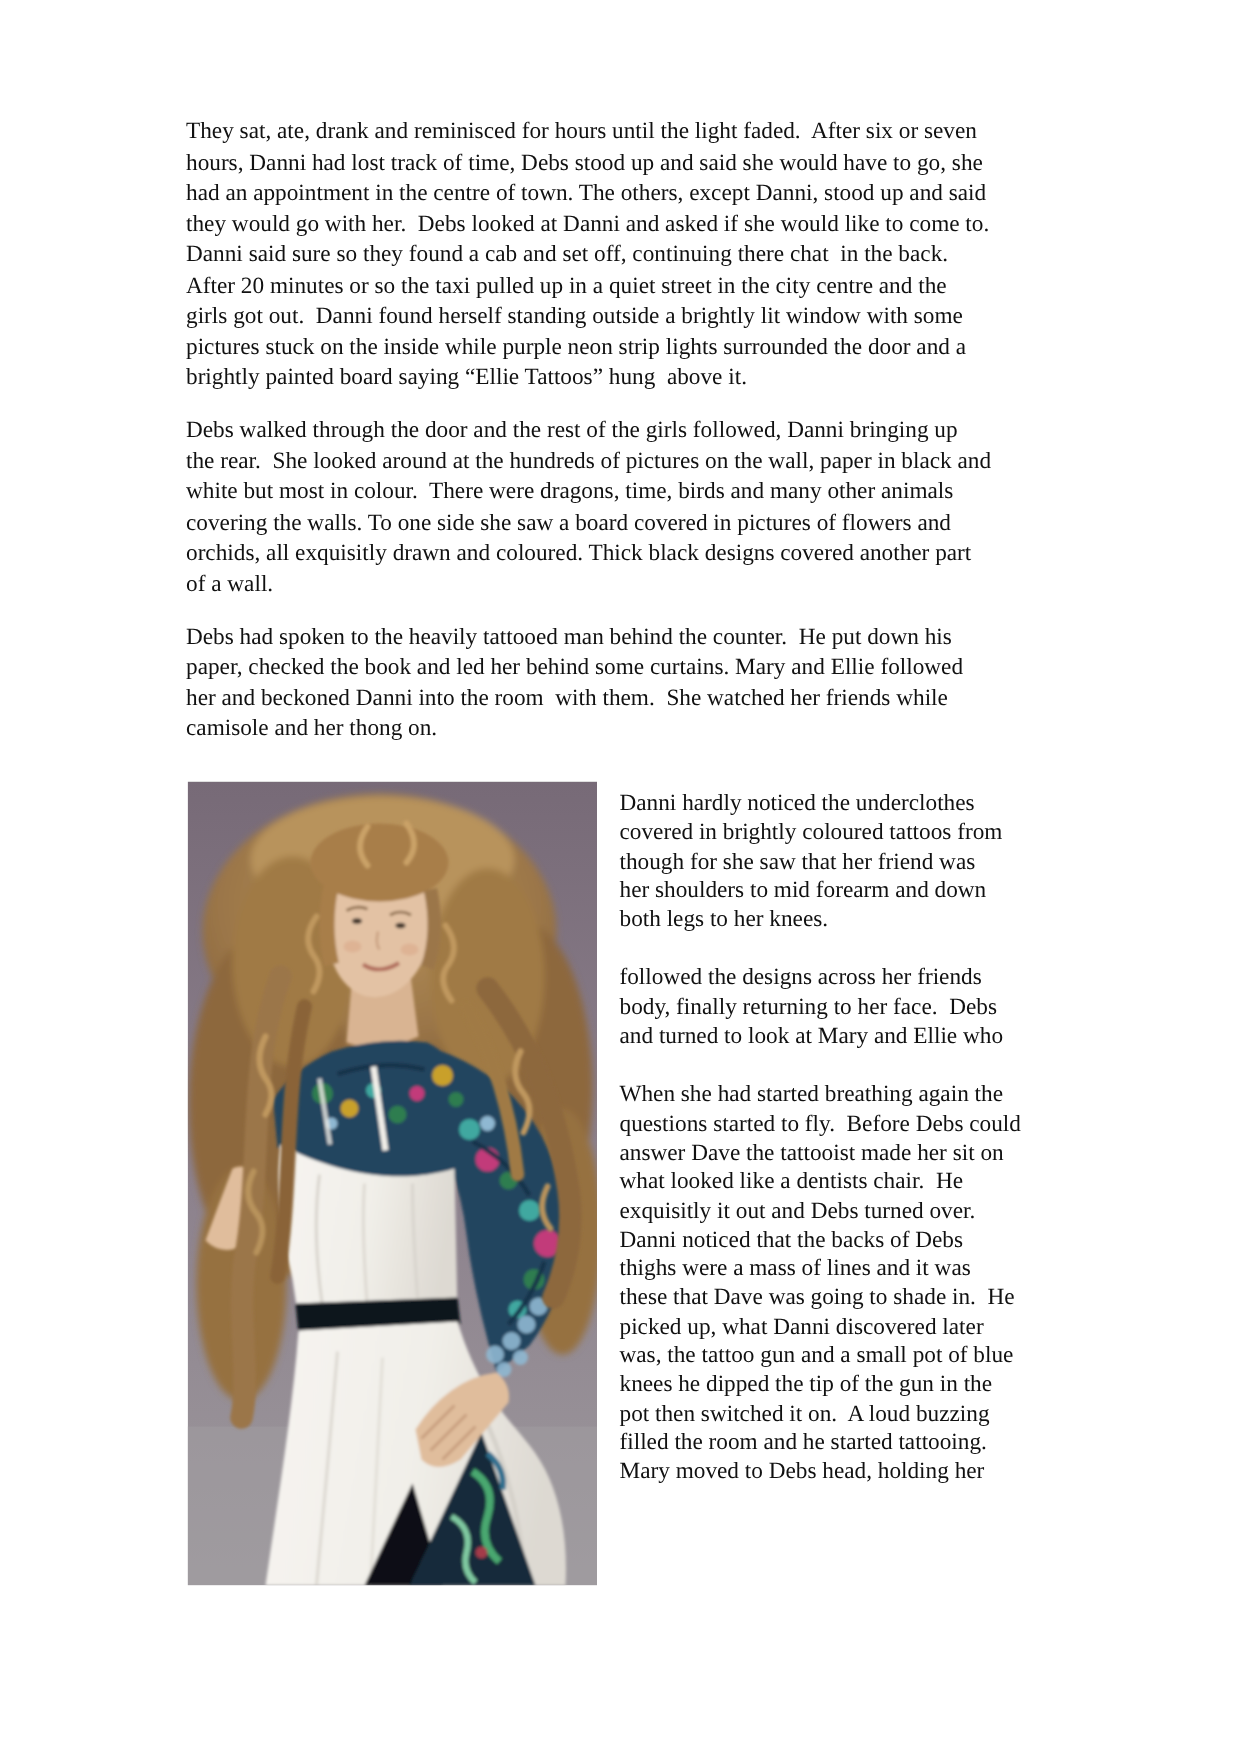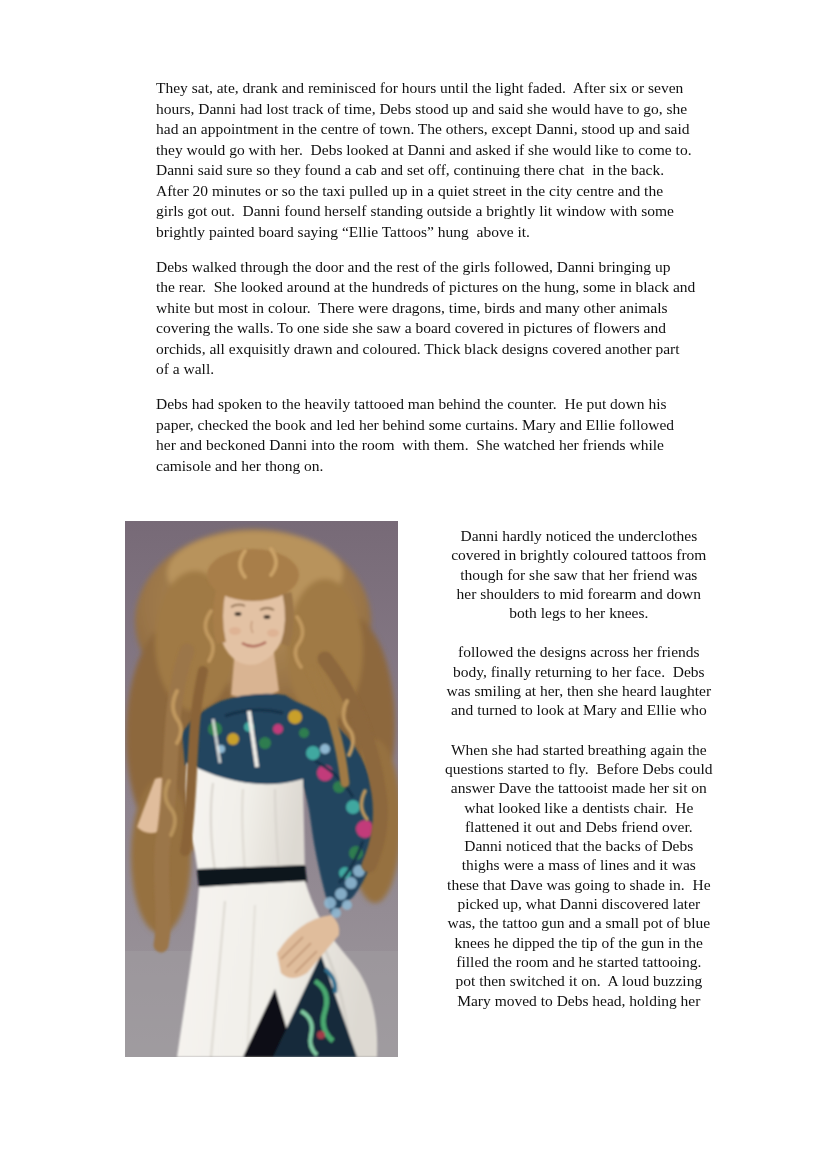--- a/index.html
+++ b/index.html
@@ -17,7 +17,7 @@
   .para { margin:0; }
   .col.body .para { margin-bottom:14.5px; }
   .col.side .para { margin-bottom:20px;text-align:center; }
-  .para .line { white-space:pre;margin-left:32px; }
+  .para .line { white-space:pre; }
   figure.photo {
     position:absolute; left:125px; top:521px;
     width:273px; height:536px; margin:0; padding:0;

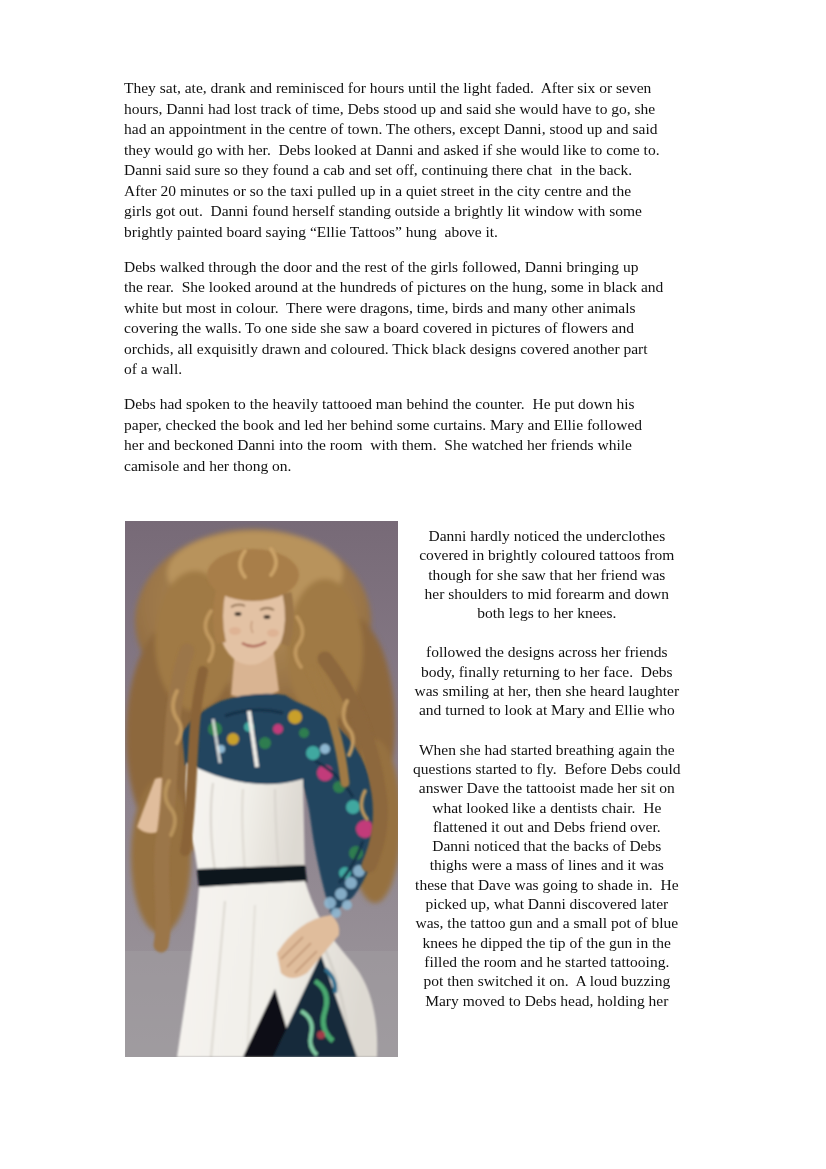--- a/index.html
+++ b/index.html
@@ -39,6 +39,7 @@
         <div class="line">Danni said sure so they found a cab and set off, continuing there chat  in the back.</div>
         <div class="line">After 20 minutes or so the taxi pulled up in a quiet street in the city centre and the</div>
         <div class="line">girls got out.  Danni found herself standing outside a brightly lit window with some</div>
+        <div class="line">pictures stuck on the inside while purple neon strip lights surrounded the door and a</div>
         <div class="line">brightly painted board saying “Ellie Tattoos” hung  above it.</div>
       </div>
     <div class="para">

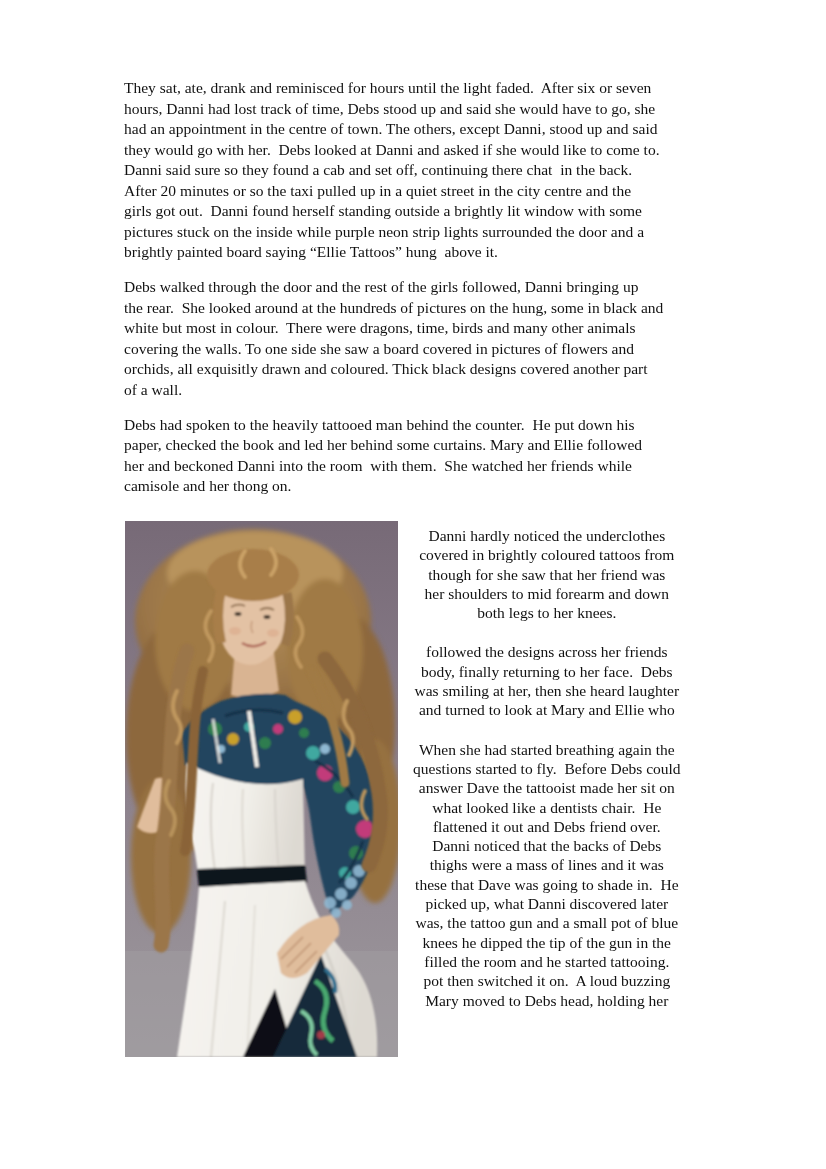--- a/index.html
+++ b/index.html
@@ -44,7 +44,7 @@
       </div>
     <div class="para">
         <div class="line">Debs walked through the door and the rest of the girls followed, Danni bringing up</div>
-        <div class="line">the rear.  She looked around at the hundreds of pictures on the hung, some in black and</div>
+        <div class="line">the rear.  She looked around at the hundreds of pictures on the wall, paper in black and</div>
         <div class="line">white but most in colour.  There were dragons, time, birds and many other animals</div>
         <div class="line">covering the walls. To one side she saw a board covered in pictures of flowers and</div>
         <div class="line">orchids, all exquisitly drawn and coloured. Thick black designs covered another part</div>

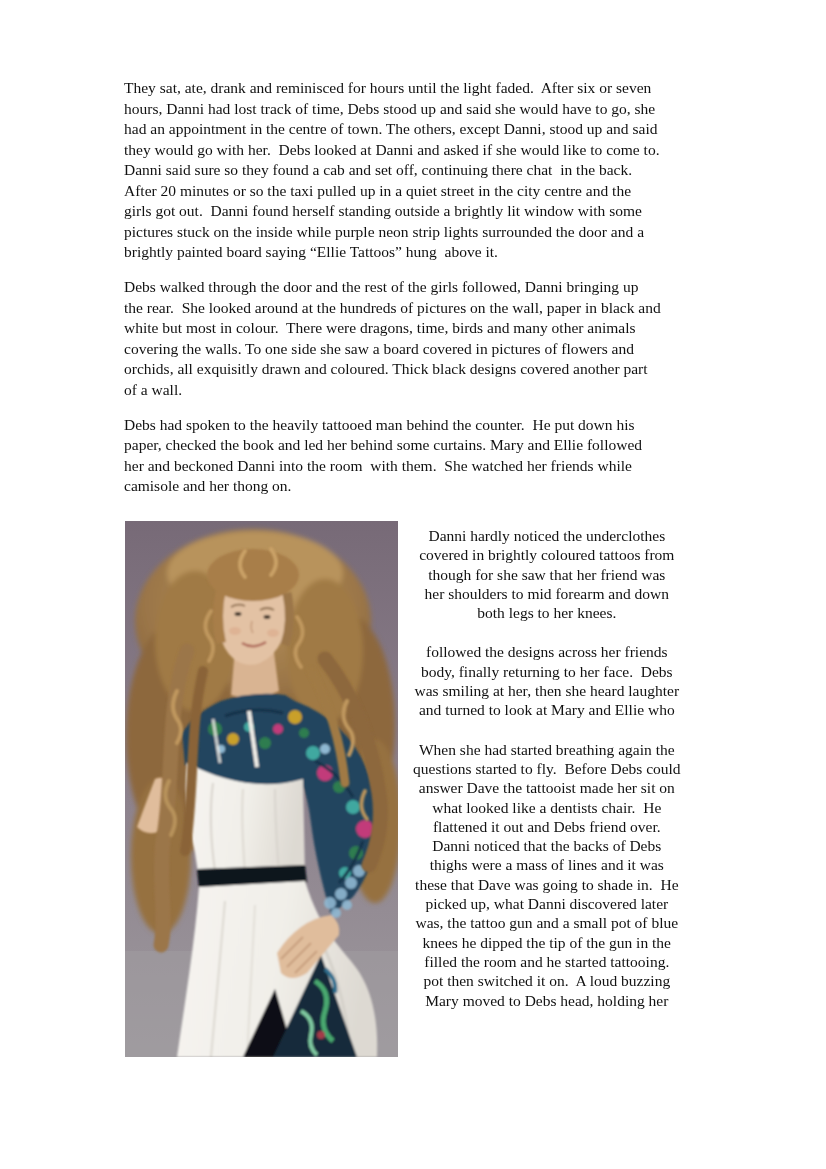--- a/index.html
+++ b/index.html
@@ -16,7 +16,7 @@
   .col.side { left:413px; top:526px; font-size:15.5px; line-height:19.3px; }
   .para { margin:0; }
   .col.body .para { margin-bottom:14.5px; }
-  .col.side .para { margin-bottom:20px;text-align:center; }
+  .col.side .para { margin-bottom:20px; }
   .para .line { white-space:pre; }
   figure.photo {
     position:absolute; left:125px; top:521px;

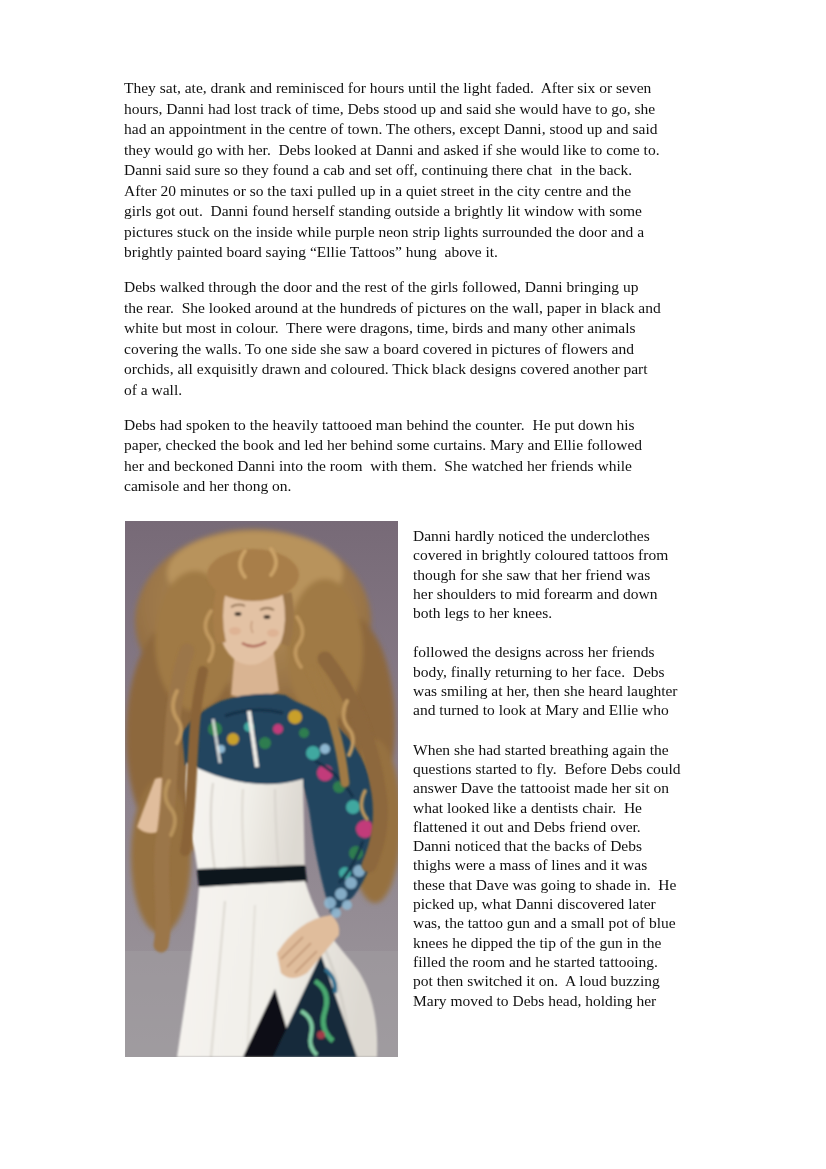--- a/index.html
+++ b/index.html
@@ -212,7 +212,6 @@
     <div class="para">
         <div class="line">followed the designs across her friends</div>
         <div class="line">body, finally returning to her face.  Debs</div>
-        <div class="line">was smiling at her, then she heard laughter</div>
         <div class="line">and turned to look at Mary and Ellie who</div>
       </div>
     <div class="para">

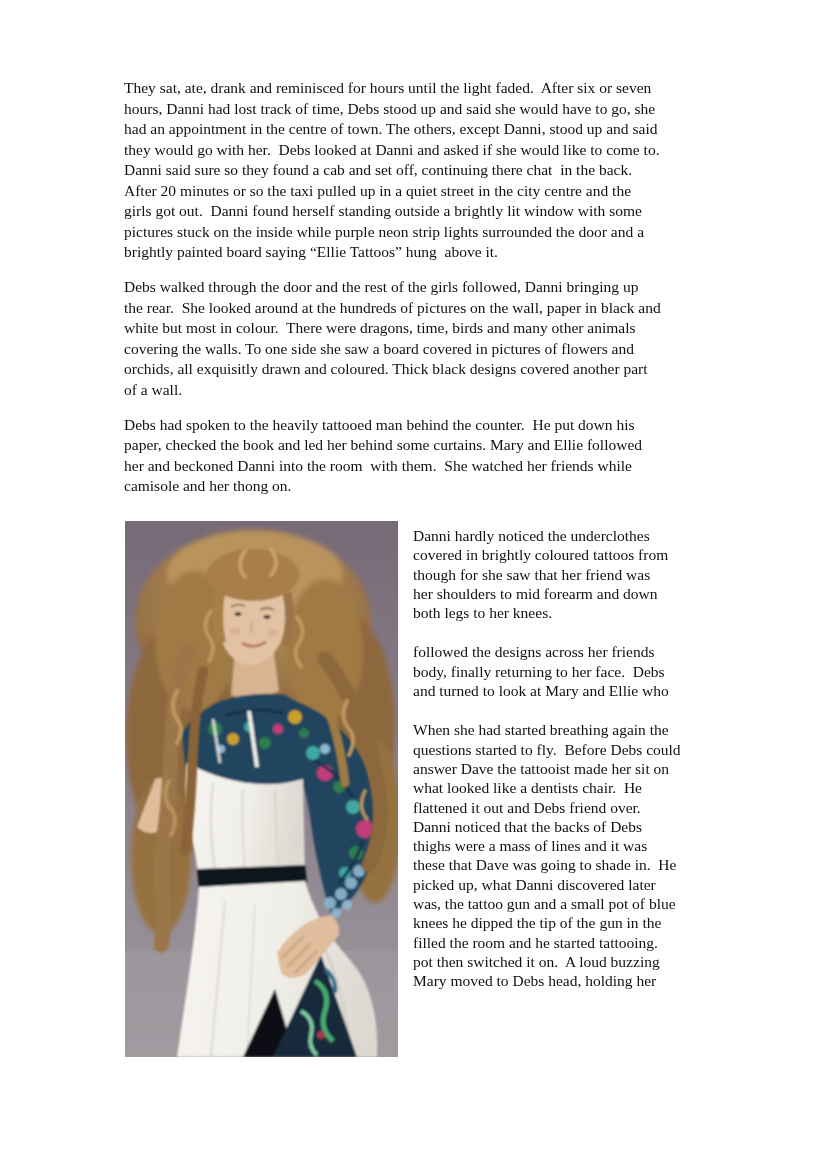--- a/index.html
+++ b/index.html
@@ -219,7 +219,7 @@
         <div class="line">questions started to fly.  Before Debs could</div>
         <div class="line">answer Dave the tattooist made her sit on</div>
         <div class="line">what looked like a dentists chair.  He</div>
-        <div class="line">flattened it out and Debs friend over.</div>
+        <div class="line">exquisitly it out and Debs turned over.</div>
         <div class="line">Danni noticed that the backs of Debs</div>
         <div class="line">thighs were a mass of lines and it was</div>
         <div class="line">these that Dave was going to shade in.  He</div>

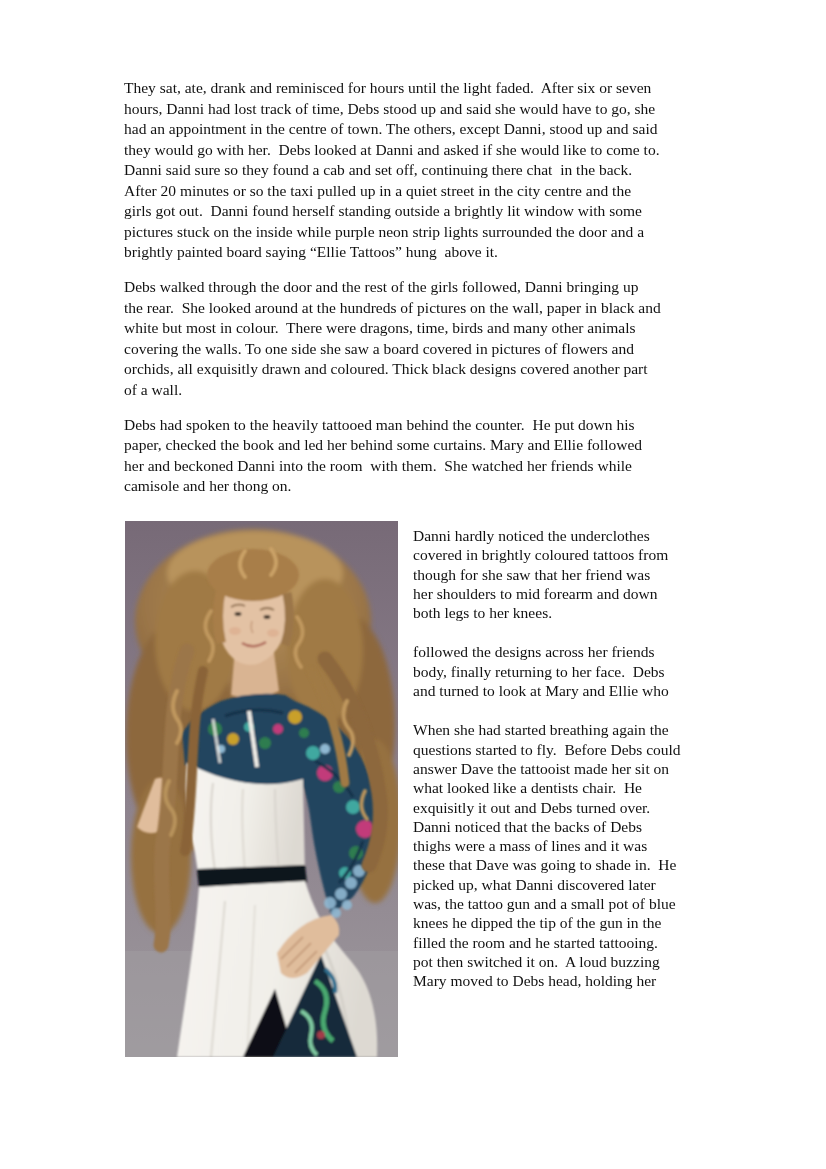--- a/index.html
+++ b/index.html
@@ -226,8 +226,8 @@
         <div class="line">picked up, what Danni discovered later</div>
         <div class="line">was, the tattoo gun and a small pot of blue</div>
         <div class="line">knees he dipped the tip of the gun in the</div>
+        <div class="line">pot then switched it on.  A loud buzzing</div>
         <div class="line">filled the room and he started tattooing.</div>
-        <div class="line">pot then switched it on.  A loud buzzing</div>
         <div class="line">Mary moved to Debs head, holding her</div>
       </div>
   </div>

